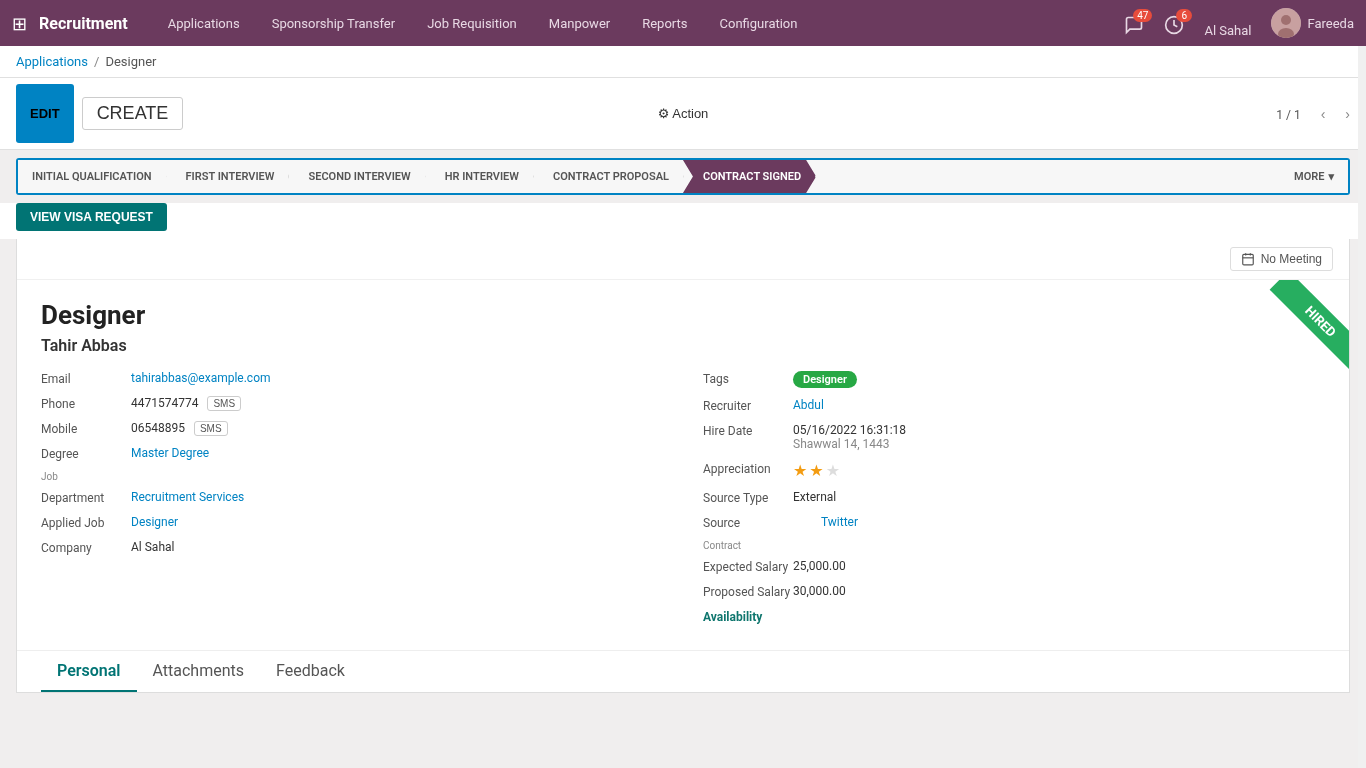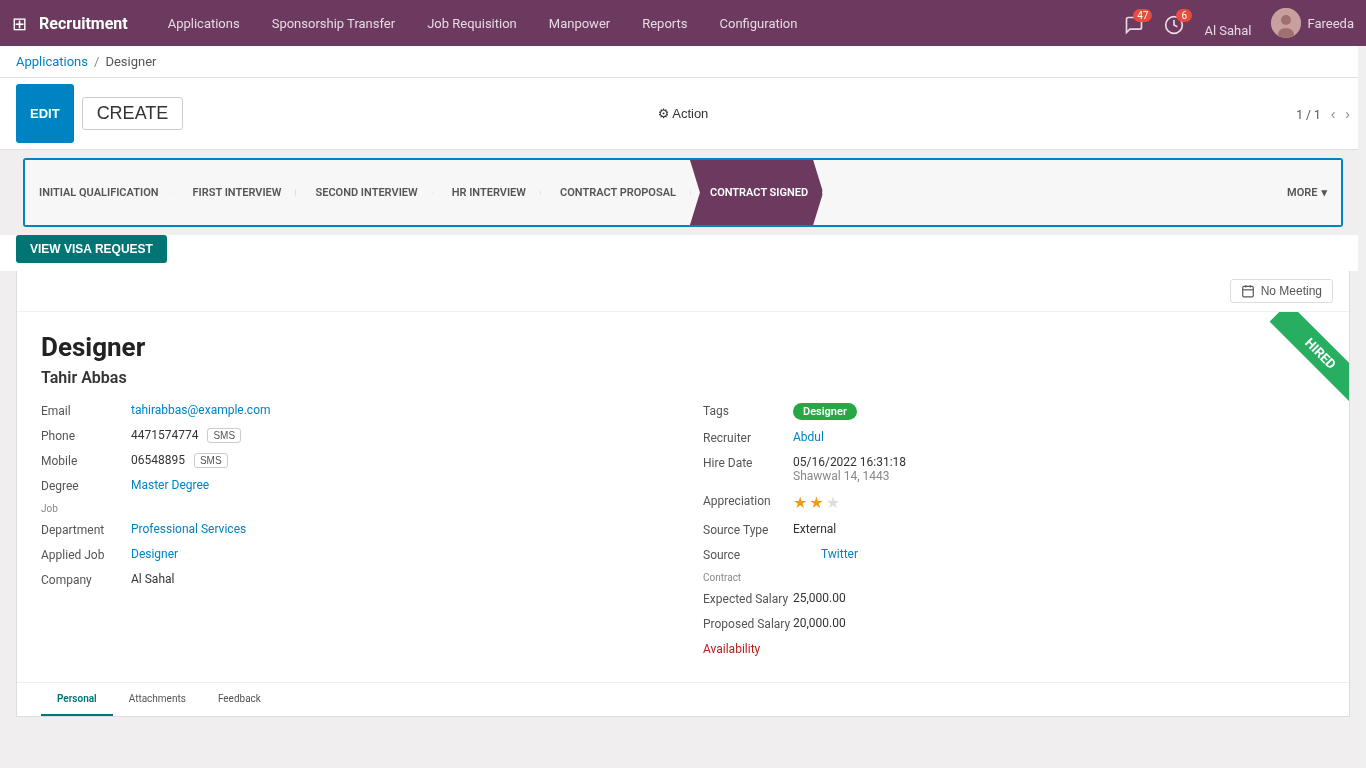--- a/index.html
+++ b/index.html
@@ -69,7 +69,7 @@
     }
     .btn-edit {
       background: #0083c3;
-      color: #ffffff;
+      color: #000000;
       border: none;
       padding: 22px 14px;
       border-radius: 3px;

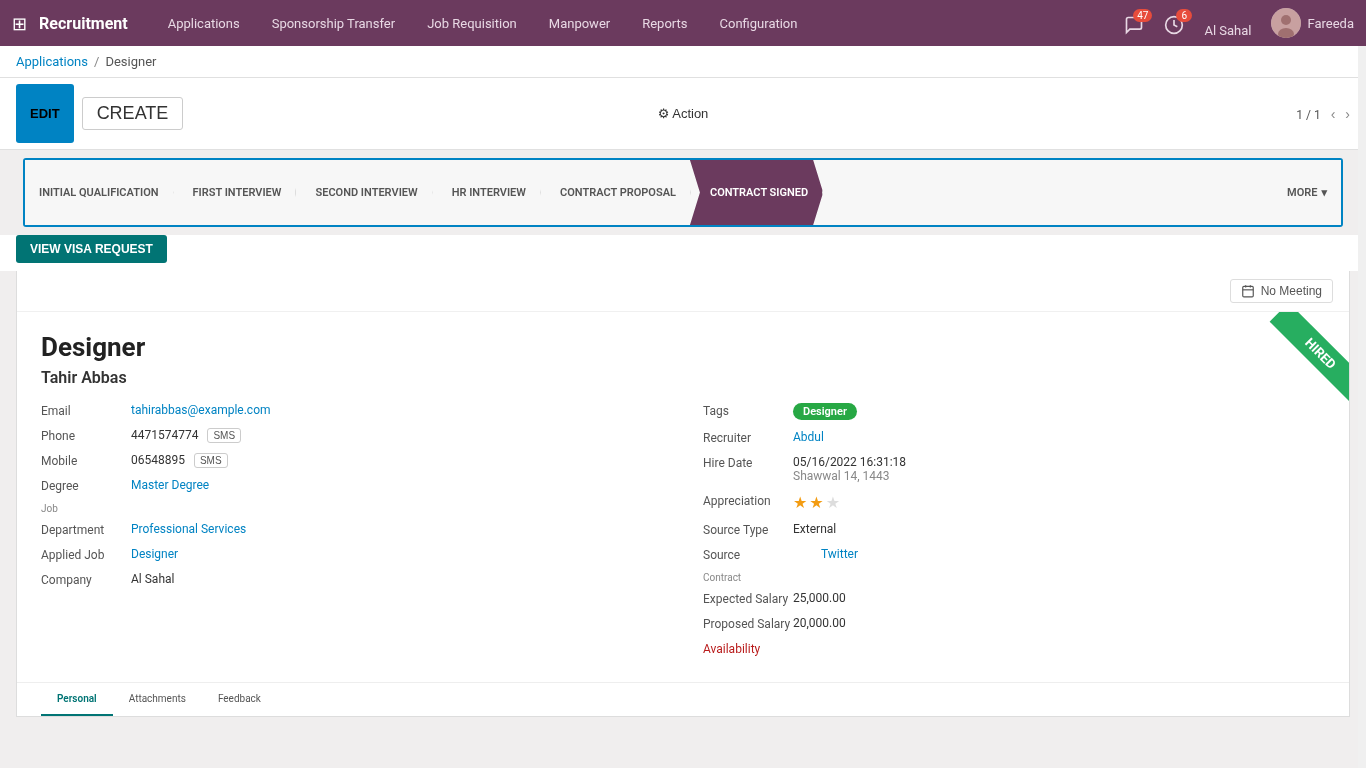--- a/index.html
+++ b/index.html
@@ -99,7 +99,7 @@
       left: 50%;
       transform: translateX(-50%);
     }
-    .pager { margin-left: auto; display: flex; align-items: flex-end; gap: 10px; font-size: 12px; color: #555; }
+    .pager { margin-left: auto; display: flex; align-items: flex-end; gap: 20px; font-size: 12px; color: #555; }
     .pager-btn { background: none; border: none; cursor: pointer; color: #888; font-size: 14px; }
 
     

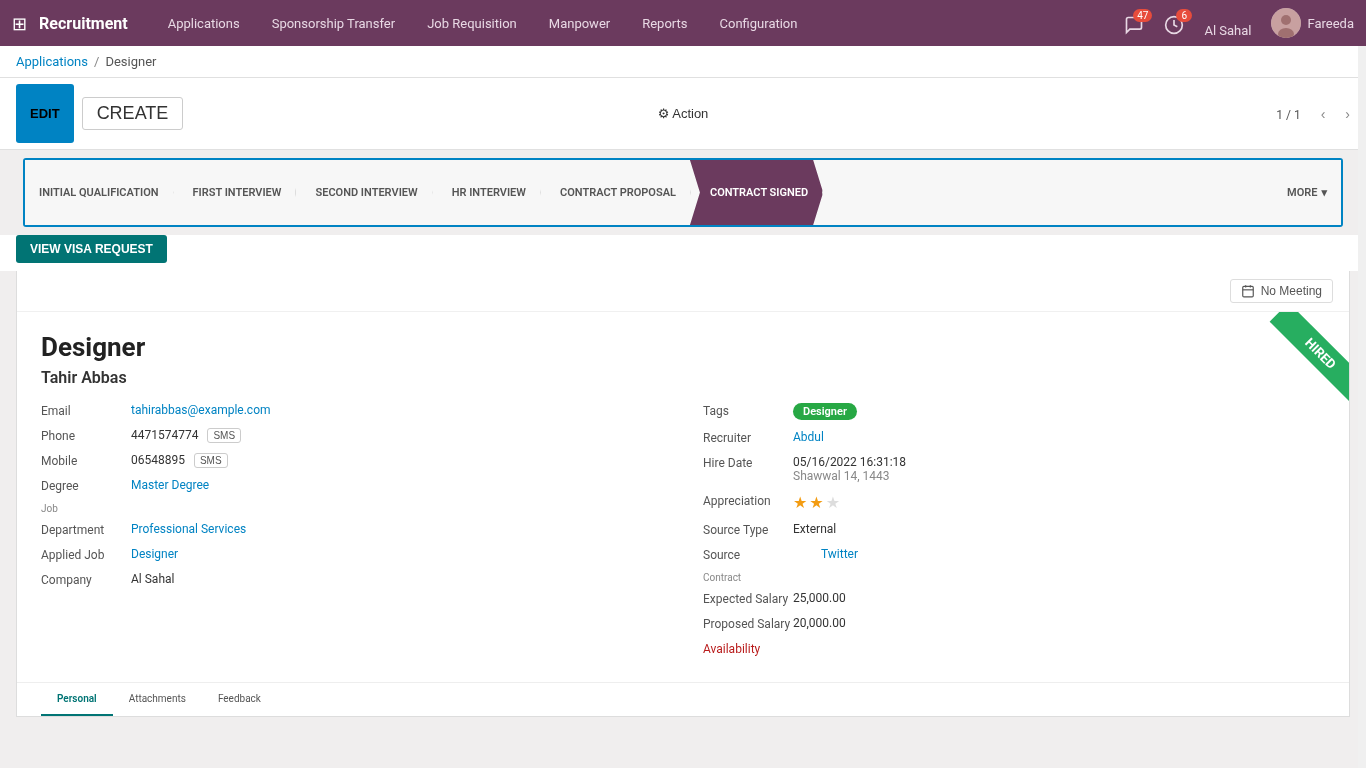--- a/index.html
+++ b/index.html
@@ -105,7 +105,7 @@
     
     .stage-bar-wrapper {
       border: 2px solid #0083c3;
-      margin: 8px 23px;
+      margin: 8px 16px;
       border-radius: 3px;
       background: #bef264;
     }

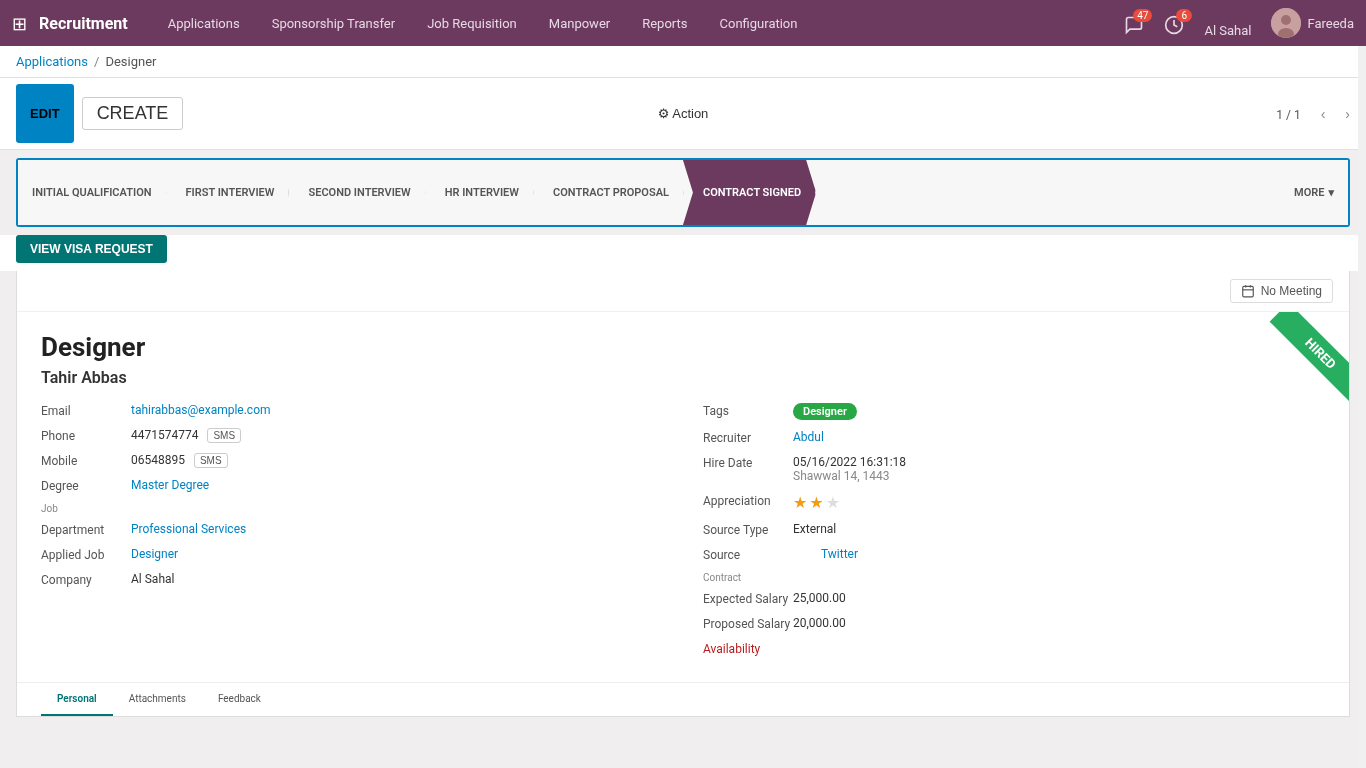--- a/index.html
+++ b/index.html
@@ -137,7 +137,7 @@
       color: #fff;
     }
     .stage-more {
-      padding: 26px 14px;
+      padding: 10px 14px;
       font-size: 11px;
       font-weight: 600;
       color: #555;

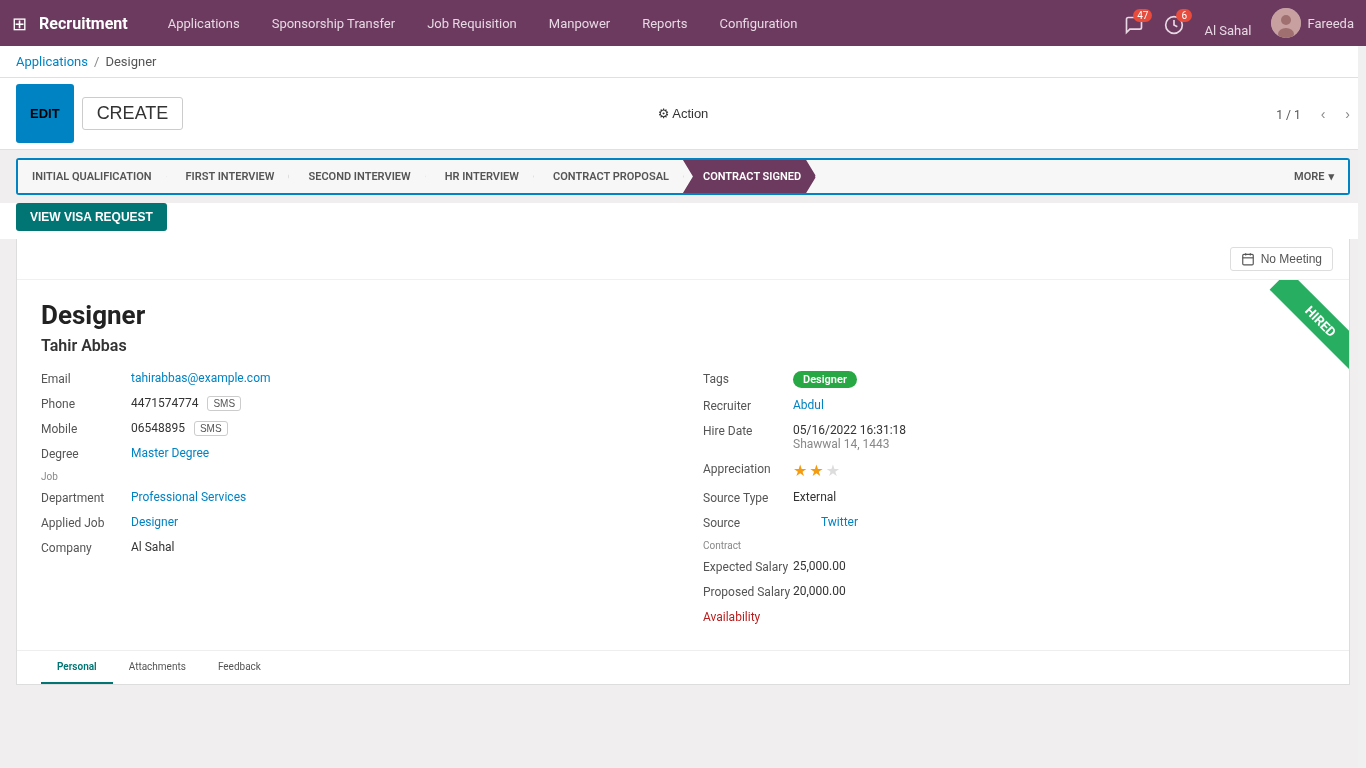--- a/index.html
+++ b/index.html
@@ -449,7 +449,7 @@
 
       <div class="field-group">
         <span class="field-label">Department</span>
-        <span class="field-value link" style="color:#0083c3;">Professional Services</span>
+        <span class="field-value link" style="color:#0083c3;">Recruitment Services</span>
       </div>
 
       <div class="field-group">

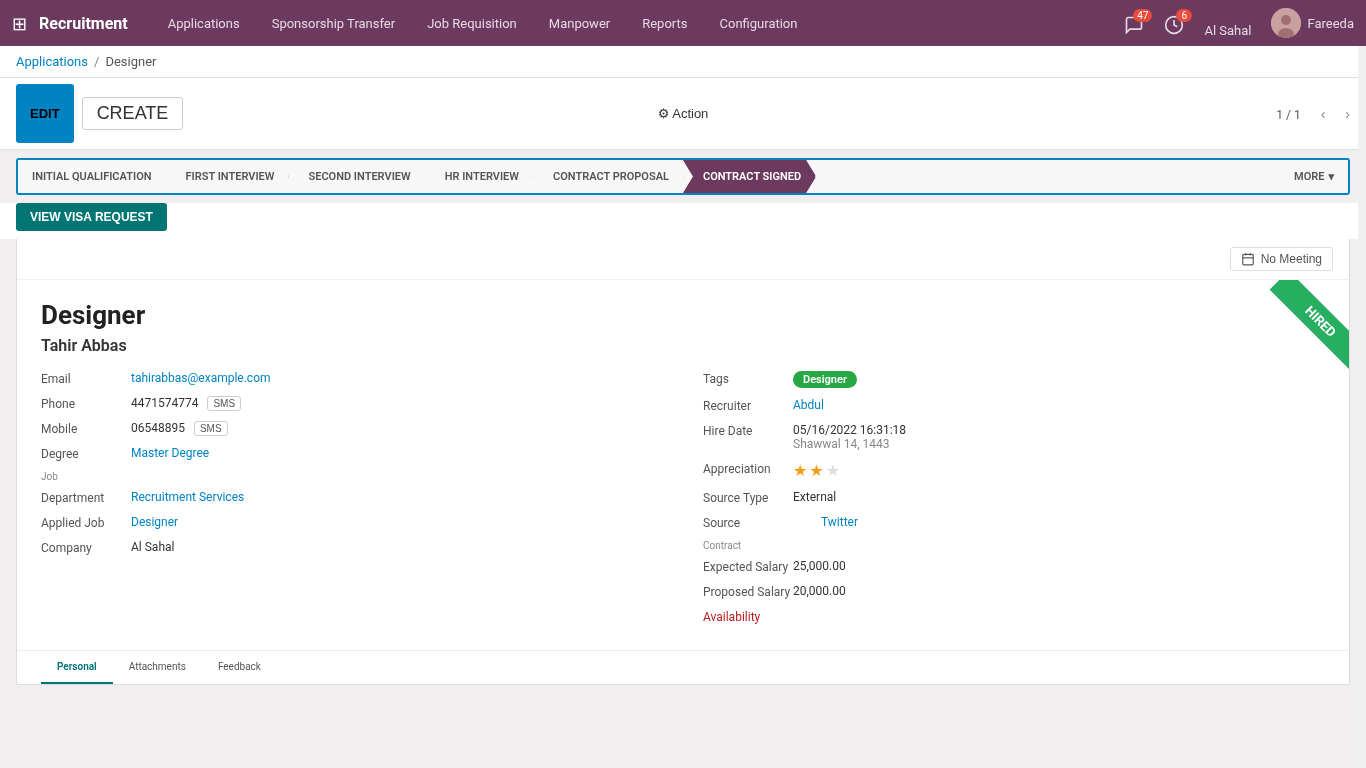--- a/index.html
+++ b/index.html
@@ -510,7 +510,7 @@
 
       <div class="field-group">
         <span class="field-label">Proposed Salary</span>
-        <span class="field-value">20,000.00</span>
+        <span class="field-value">30,000.00</span>
       </div>
 
       <div class="field-group">

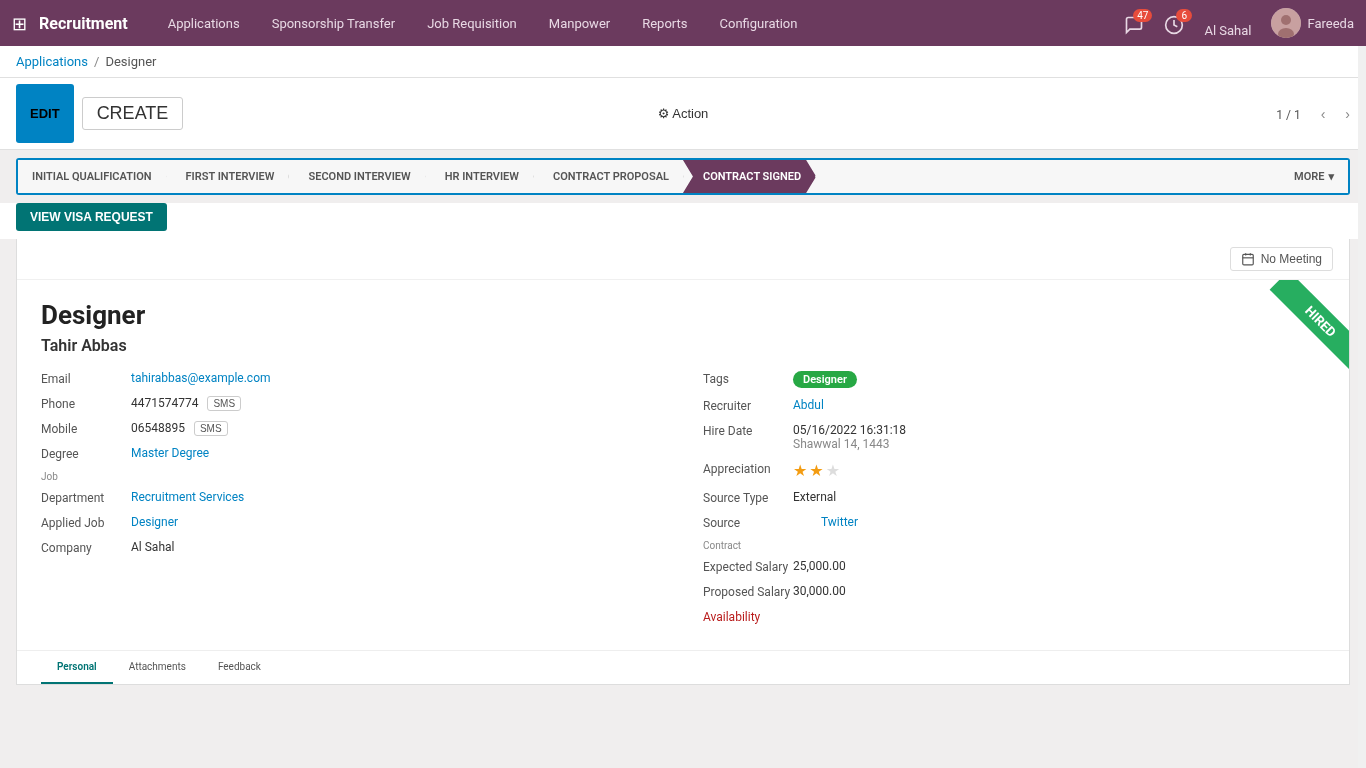--- a/index.html
+++ b/index.html
@@ -514,7 +514,7 @@
       </div>
 
       <div class="field-group">
-        <span class="field-label" style="color:#b91c1c;">Availability</span>
+        <span class="field-label" style="color:#0f766e;font-weight:bold;">Availability</span>
         <span class="field-value"></span>
       </div>
     </div>

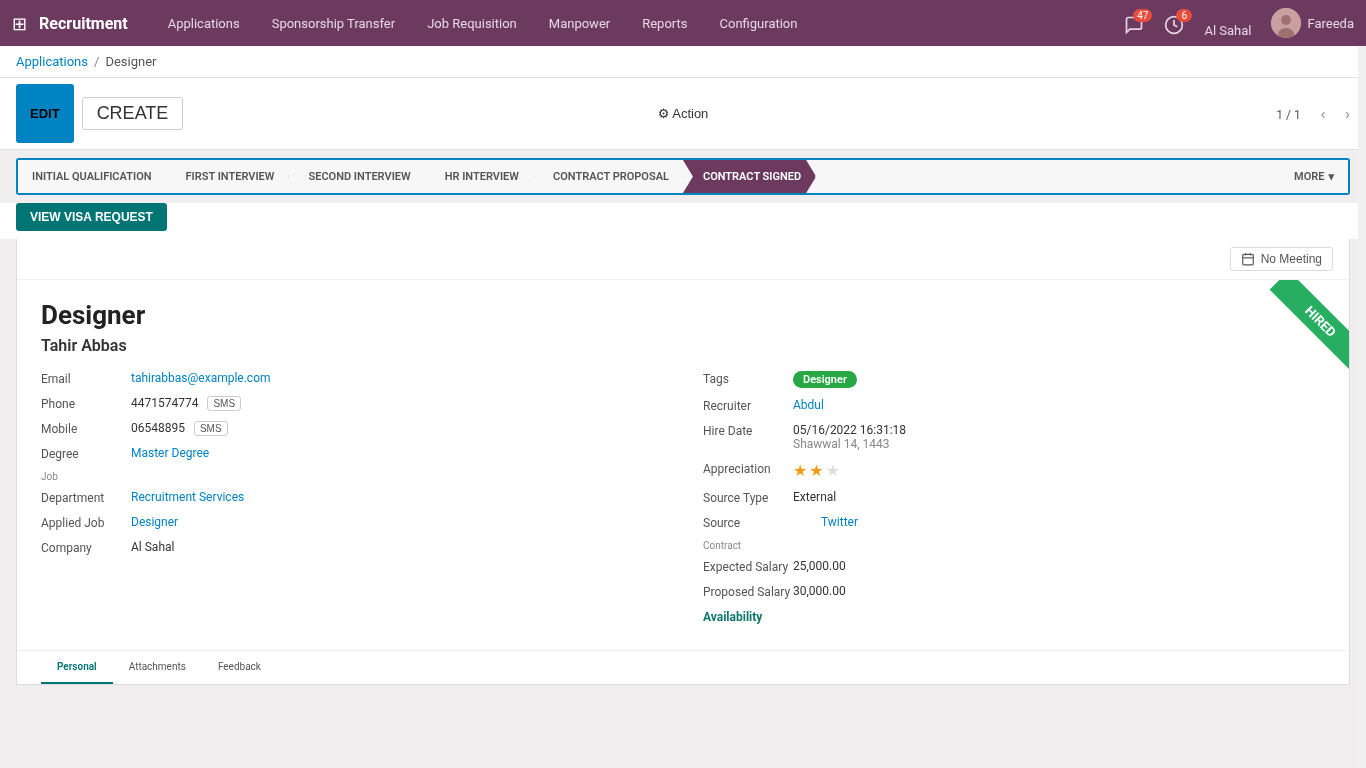--- a/index.html
+++ b/index.html
@@ -279,7 +279,7 @@
     }
     .tab-item {
       padding: 10px 16px;
-      font-size: 10px;
+      font-size: 16px;
       cursor: pointer;
       border-bottom: 2px solid transparent;
       color: #555;

